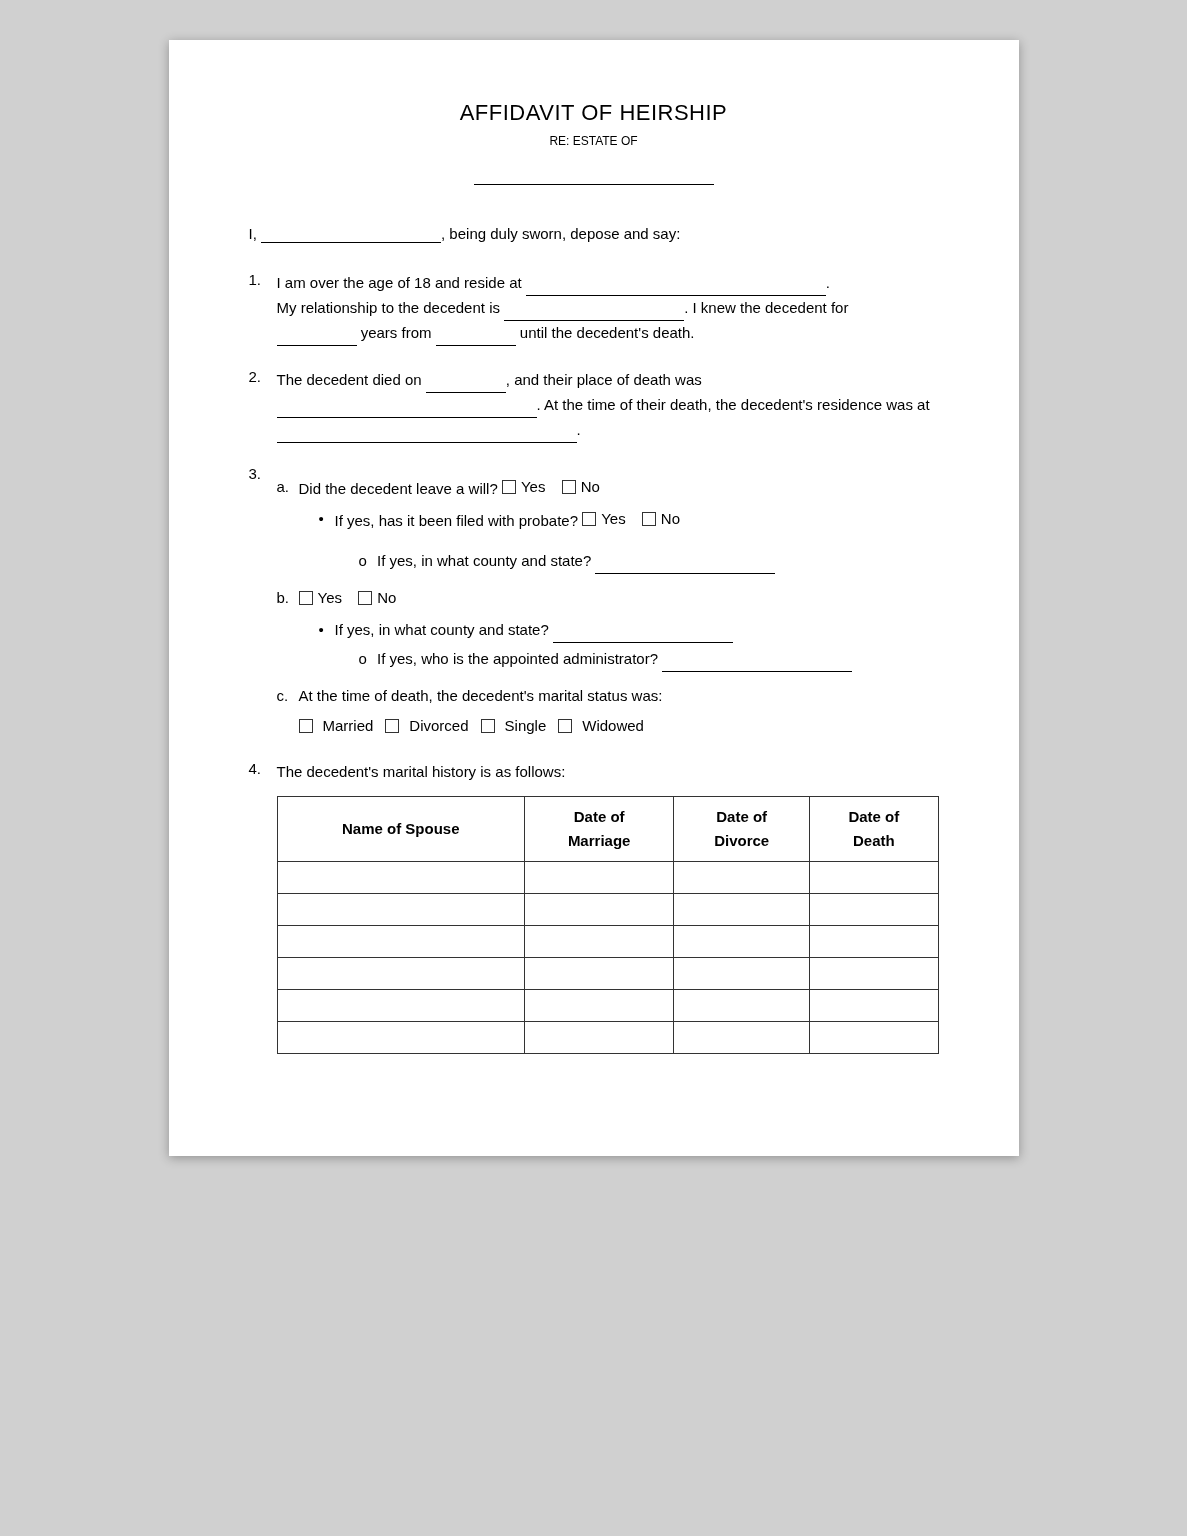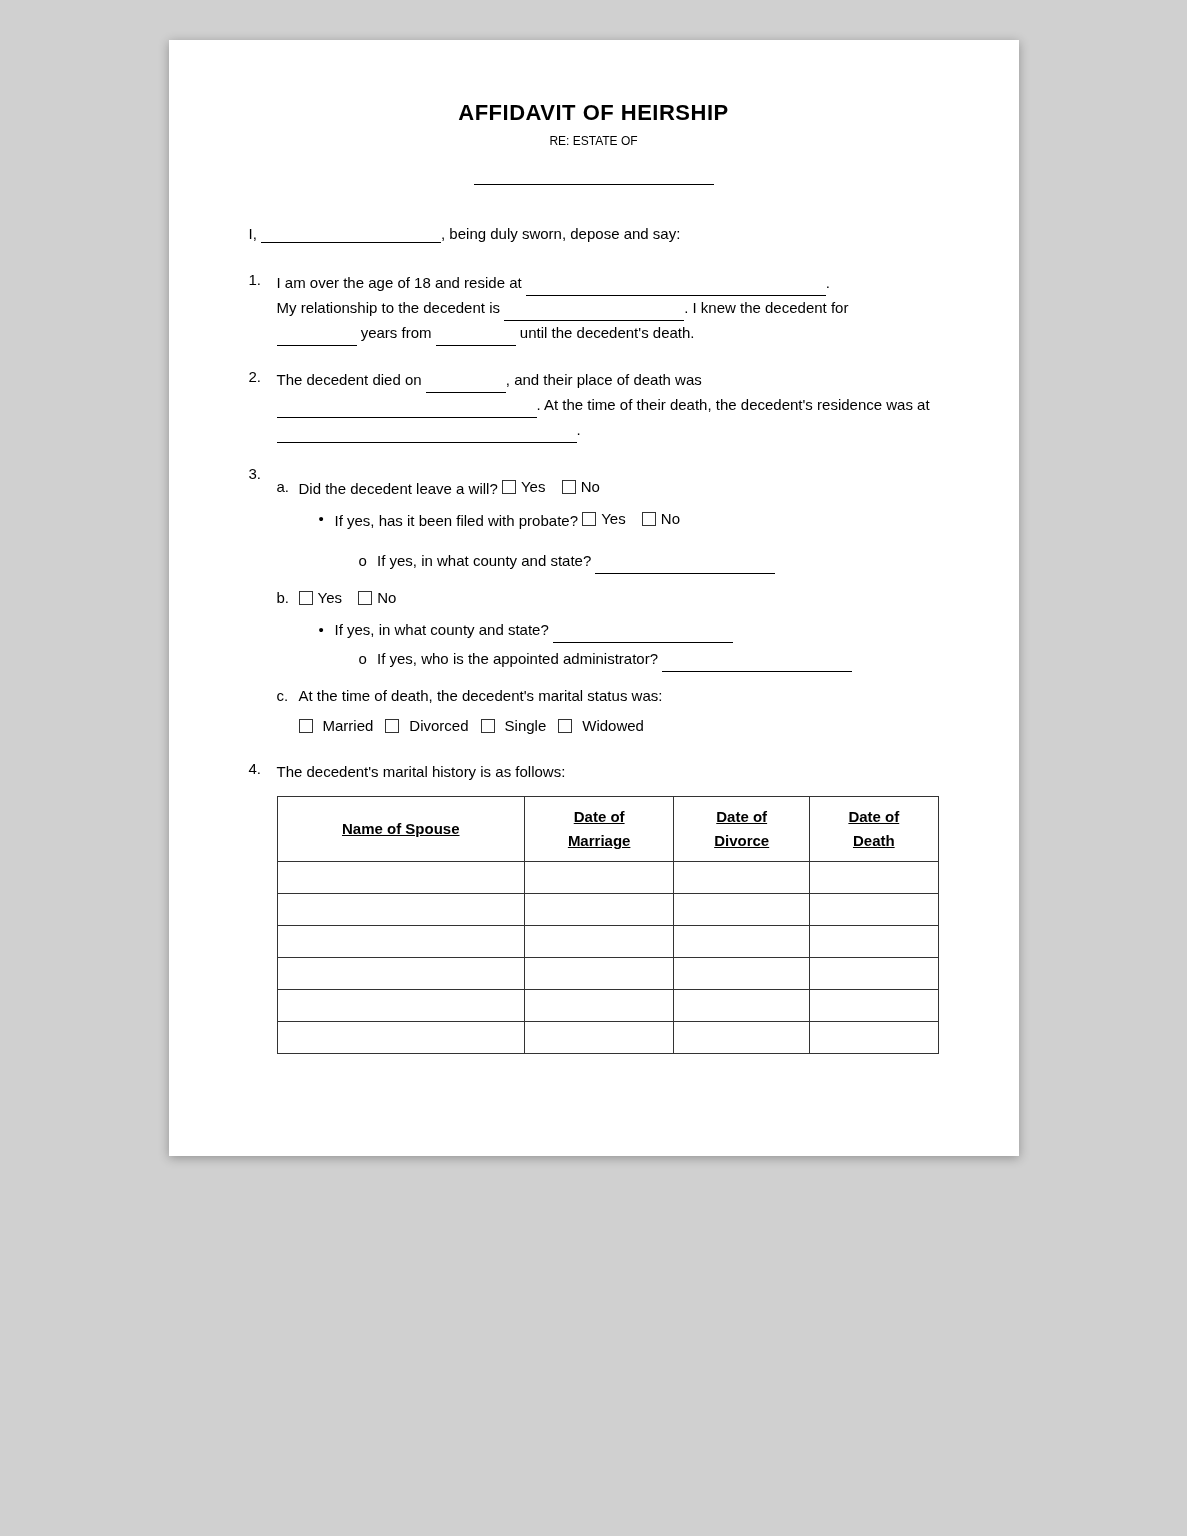--- a/index.html
+++ b/index.html
@@ -29,7 +29,7 @@
     .doc-title {
       text-align: center;
       font-size: 22px;
-      font-weight: bold;
+      font-weight: normal;
       margin-bottom: 8px;
       letter-spacing: 0.5px;
     }

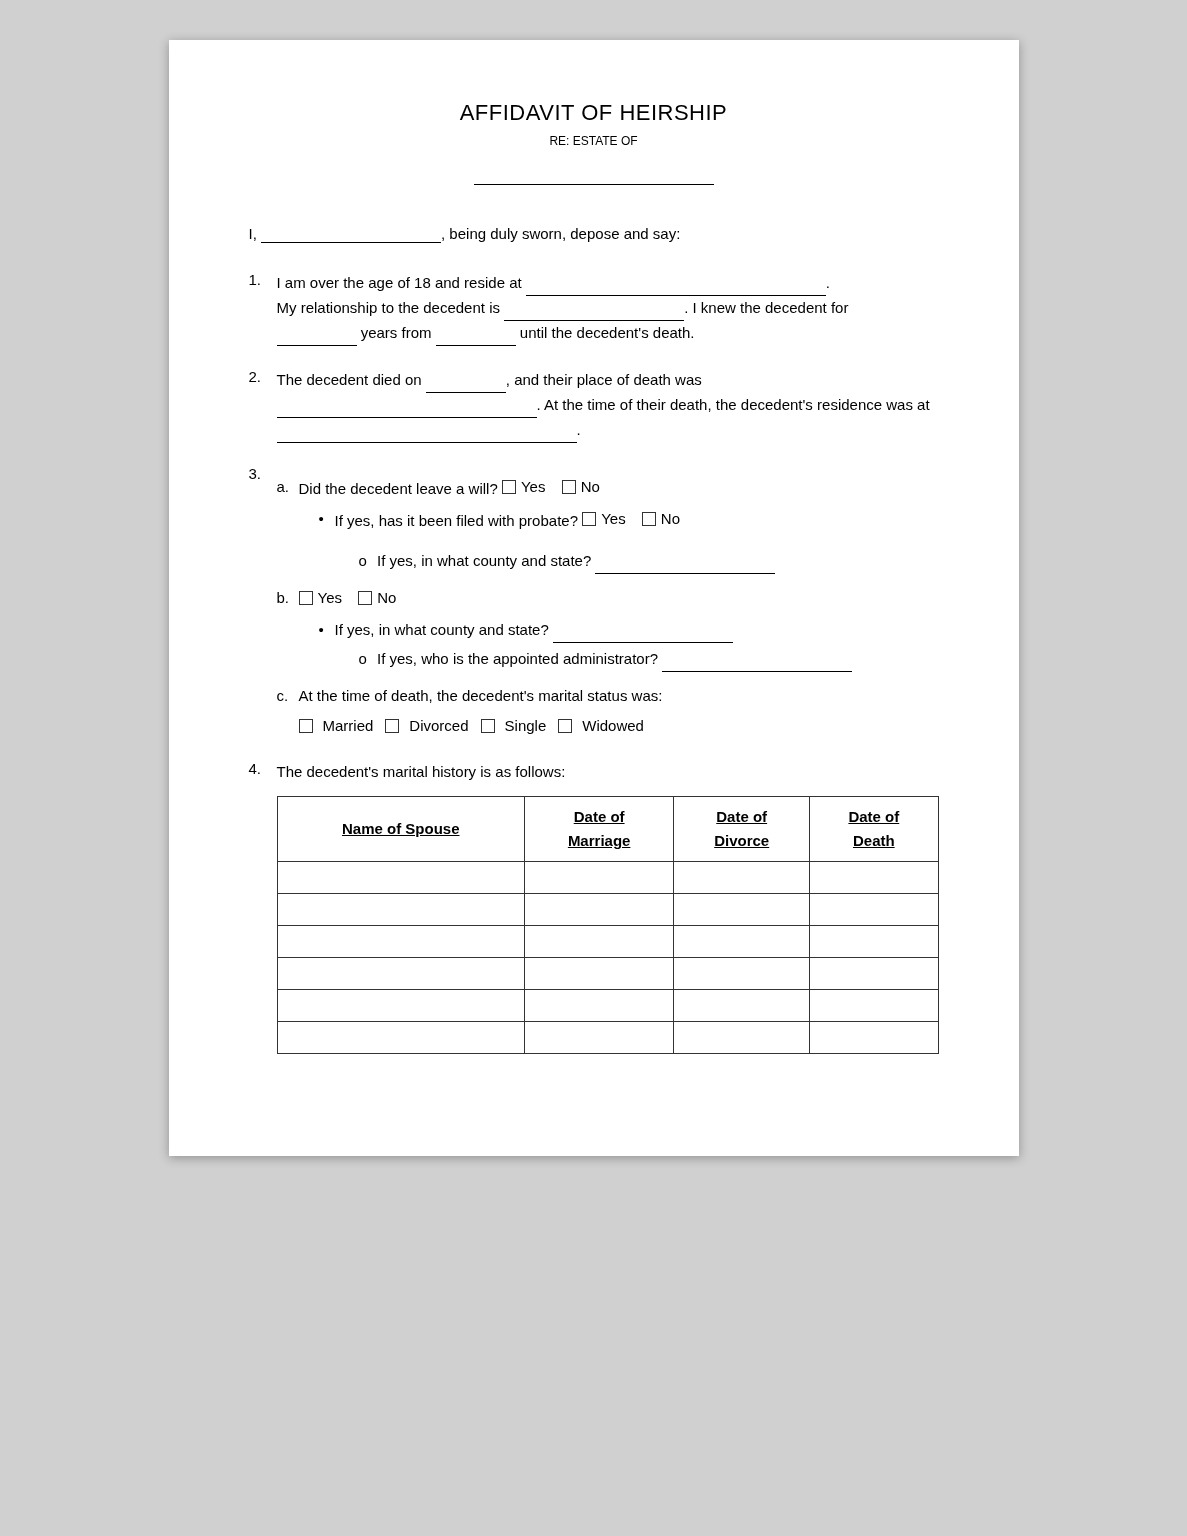--- a/index.html
+++ b/index.html
@@ -150,7 +150,6 @@
       border-collapse: collapse;
       margin-top: 12px;
       font-size: 15px;
-      text-decoration: underline;
     }
 
     .marital-table th {

